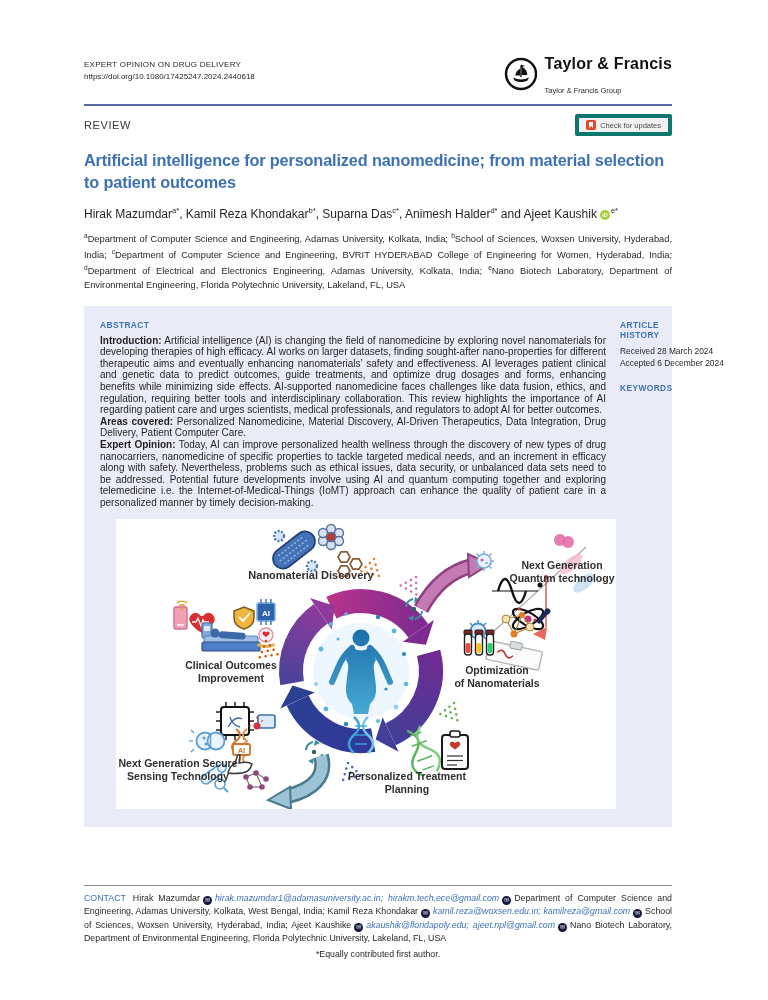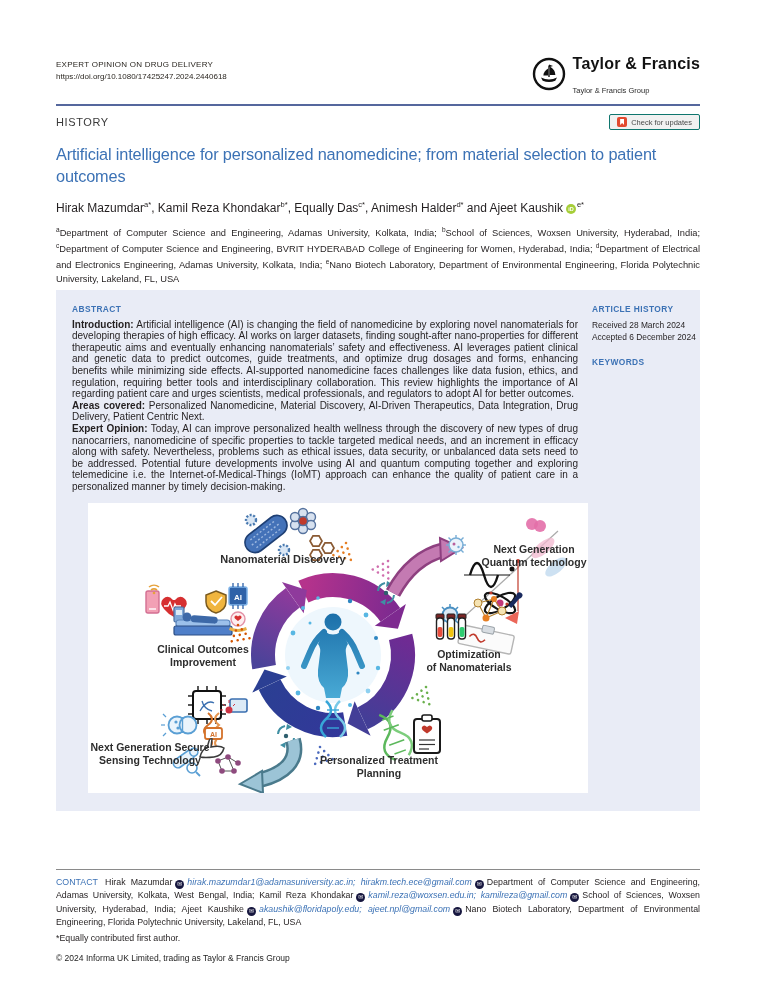--- a/index.html
+++ b/index.html
@@ -4,7 +4,7 @@
 <style>
   html,body{margin:0;padding:0;background:#ffffff;}
   .page{position:relative;width:756px;height:1000px;box-sizing:border-box;
-    padding:60px 56px 20px;font-family:"Liberation Sans",sans-serif;color:#231f20;overflow:hidden;}
+    padding:60px 84px 20px;font-family:"Liberation Sans",sans-serif;color:#231f20;overflow:hidden;}
   
   .hdr{display:flex;justify-content:space-between;align-items:flex-start;}
   .journal{font-size:8px;letter-spacing:.25px;color:#2b2721;margin-bottom:3px;}

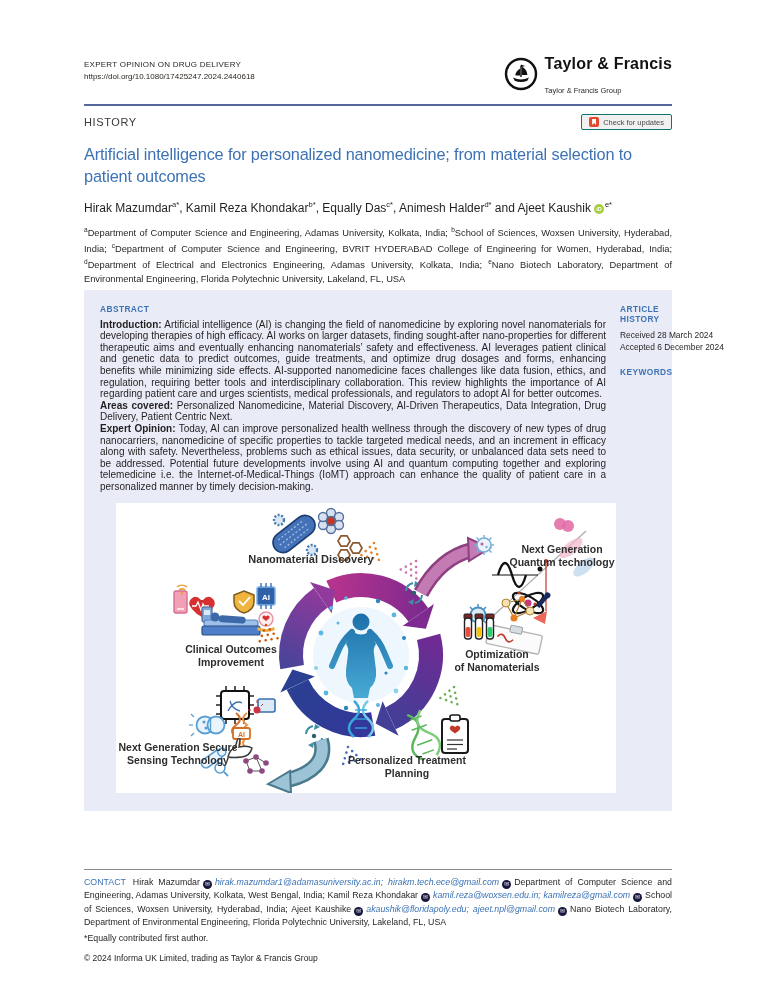--- a/index.html
+++ b/index.html
@@ -85,7 +85,7 @@
   <div class="rule"></div>
 
   <div class="review-row">
-    <span class="review">HISTORY</span>
+    <span class="review">REVIEW</span>
     <button class="check-btn">
       <span class="cm-icon"></span>
       <span>Check for updates</span>

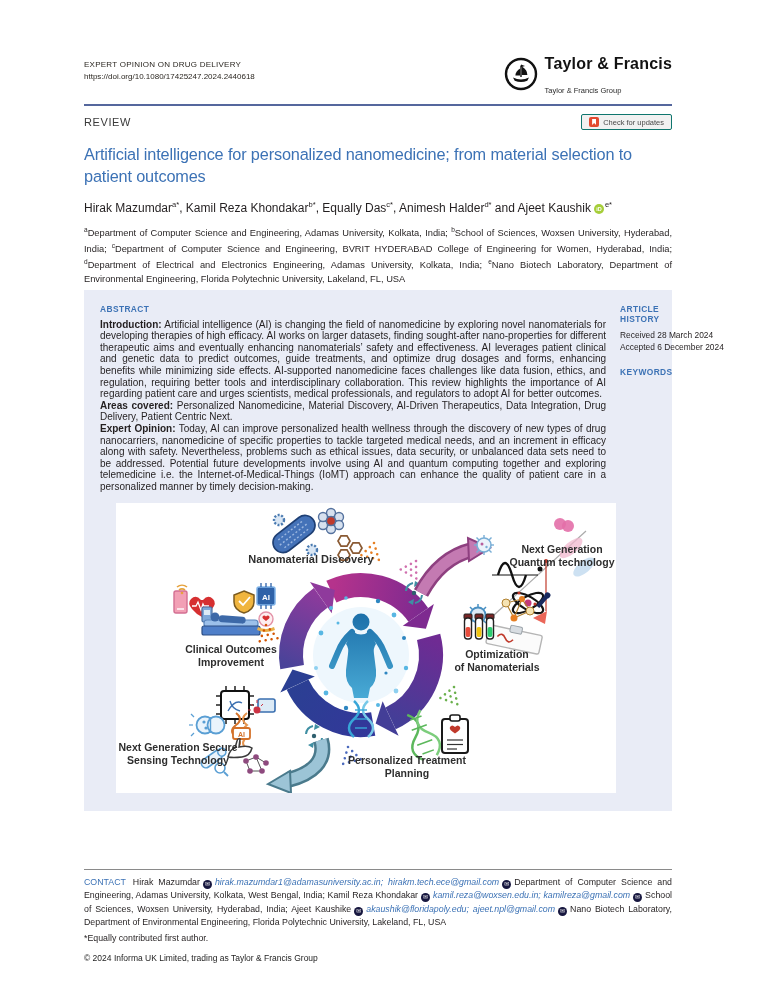--- a/index.html
+++ b/index.html
@@ -15,7 +15,7 @@
   .rule{border-top:2px solid #55679d;margin-top:9px;}
   .review-row{display:flex;justify-content:space-between;align-items:center;margin-top:8px;}
   .review{font-size:11px;color:#3a3a3a;letter-spacing:.6px;}
-  .check-btn{display:inline-flex;align-items:center;gap:4px;background:#f1f1f1;border:1px solid #0f766e;
+  .check-btn{display:inline-flex;align-items:center;gap:4px;background:#f1f1f1;border:4px solid #0f766e;
     border-radius:2px;padding:2px 7px;font-size:7.5px;color:#4a4a4a;font-family:inherit;cursor:pointer;}
   
   .title{font-size:16.3px;line-height:1.37;color:#3c72b5;font-weight:normal;margin:13px 0 0;letter-spacing:-.15px;}

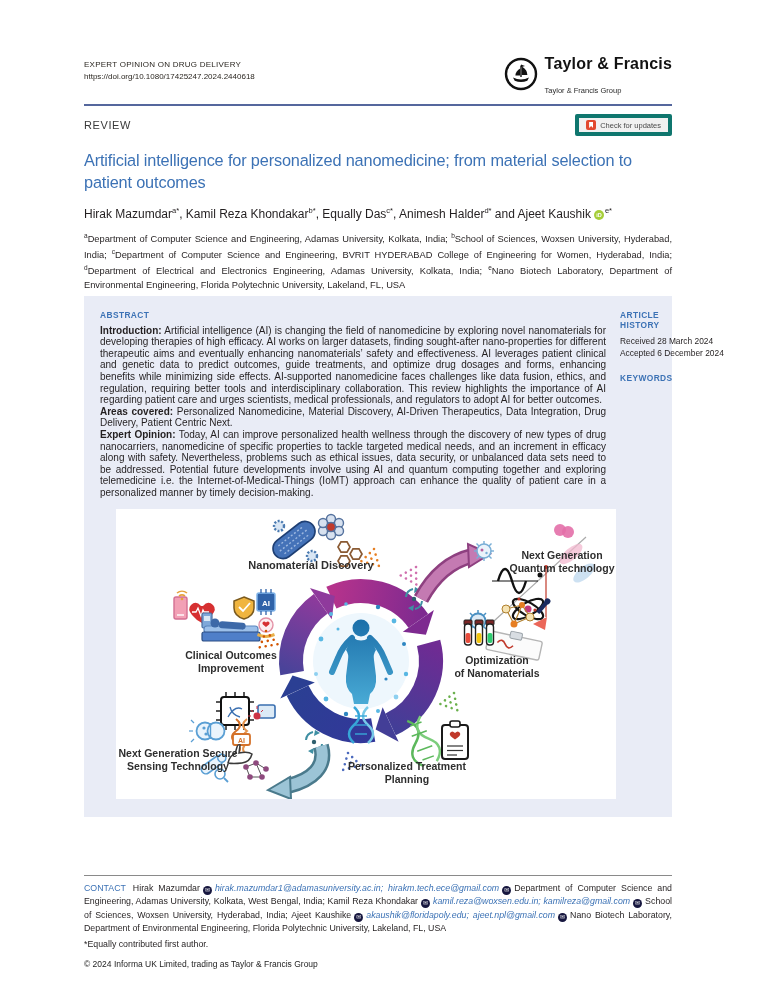--- a/index.html
+++ b/index.html
@@ -18,7 +18,7 @@
   .check-btn{display:inline-flex;align-items:center;gap:4px;background:#f1f1f1;border:4px solid #0f766e;
     border-radius:2px;padding:2px 7px;font-size:7.5px;color:#4a4a4a;font-family:inherit;cursor:pointer;}
   
-  .title{font-size:16.3px;line-height:1.37;color:#3c72b5;font-weight:normal;margin:13px 0 0;letter-spacing:-.15px;}
+  .title{font-size:16.3px;line-height:1.37;color:#3c72b5;font-weight:bold;margin:13px 0 0;letter-spacing:-.15px;}
   .authors{font-size:12px;margin:12px 0 0;color:#231f20;}
   .authors sup{font-size:7.5px;}
   .orcid{display:inline-block;width:10px;height:10px;border-radius:50%;background:#a6ce39;color:#fff;

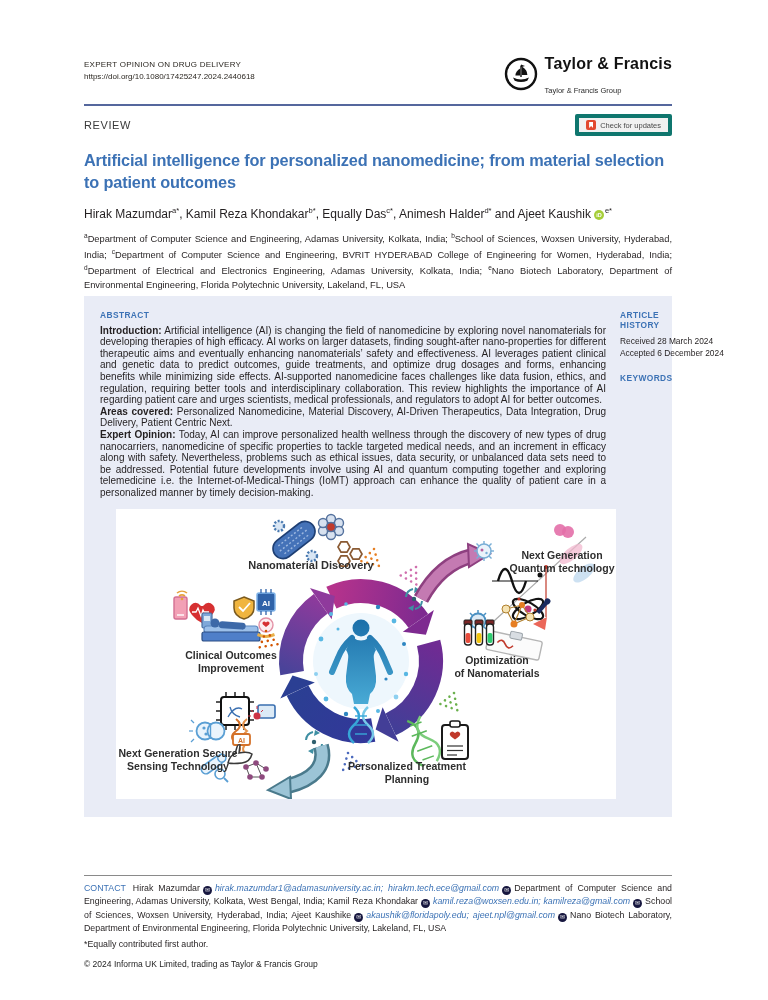--- a/index.html
+++ b/index.html
@@ -94,7 +94,7 @@
 
   <h1 class="title">Artificial intelligence for personalized nanomedicine; from material selection to patient outcomes</h1>
 
-  <p class="authors"><span>Hirak Mazumdar</span><sup>a*</sup><span>, </span><span>Kamil Reza Khondakar</span><sup>b*</sup><span>, </span><span>Equally Das</span><sup>c*</sup><span>, </span><span>Animesh Halder</span><sup>d*</sup><span> and </span><span>Ajeet Kaushik</span><span class="orcid">iD</span><sup>e*</sup></p>
+  <p class="authors"><span>Hirak Mazumdar</span><sup>a*</sup><span>, </span><span>Kamil Reza Khondakar</span><sup>b*</sup><span>, </span><span>Suparna Das</span><sup>c*</sup><span>, </span><span>Animesh Halder</span><sup>d*</sup><span> and </span><span>Ajeet Kaushik</span><span class="orcid">iD</span><sup>e*</sup></p>
 
   <p class="affils"><sup>a</sup><span>Department of Computer Science and Engineering, Adamas University, Kolkata, India; </span><sup>b</sup><span>School of Sciences, Woxsen University, Hyderabad, India; </span><sup>c</sup><span>Department of Computer Science and Engineering, BVRIT HYDERABAD College of Engineering for Women, Hyderabad, India; </span><sup>d</sup><span>Department of Electrical and Electronics Engineering, Adamas University, Kolkata, India; </span><sup>e</sup><span>Nano Biotech Laboratory, Department of Environmental Engineering, Florida Polytechnic University, Lakeland, FL, USA</span></p>
 

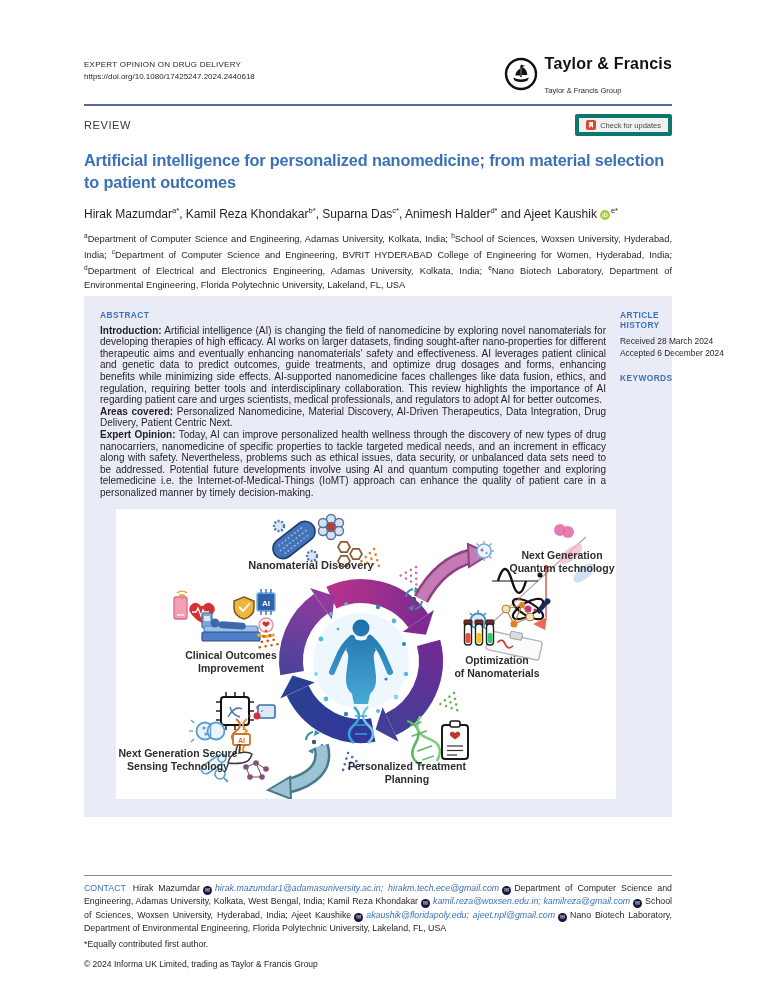--- a/index.html
+++ b/index.html
@@ -26,7 +26,7 @@
   .affils{font-size:9.3px;line-height:1.5;margin:10px 0 0;text-align:justify;}
   .affils sup{font-size:6.5px;}
   
-  .panel{background:#e9ecf6;margin-top:3px;padding:14px 16px 18px;}
+  .panel{background:#e9ecf6;margin-top:13px;padding:14px 16px 18px;}
   .cols{display:flex;gap:14px;}
   .abs-col{width:506px;flex:0 0 506px;}
   .meta-col{flex:1;min-width:0;}

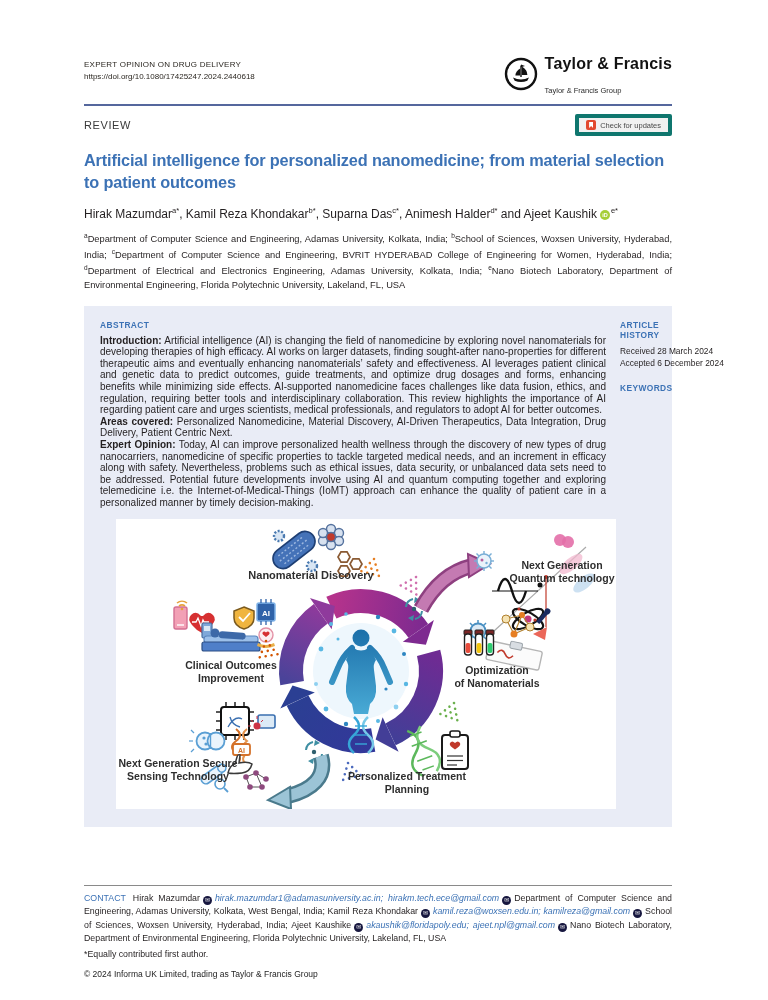--- a/index.html
+++ b/index.html
@@ -103,7 +103,7 @@
       <div class="abs-col">
         <div class="sec-h">ABSTRACT</div>
         <p><b>Introduction:</b><span> Artificial intelligence (AI) is changing the field of nanomedicine by exploring novel nanomaterials for developing therapies of high efficacy. AI works on larger datasets, finding sought-after nano-properties for different therapeutic aims and eventually enhancing nanomaterials’ safety and effectiveness. AI leverages patient clinical and genetic data to predict outcomes, guide treatments, and optimize drug dosages and forms, enhancing benefits while minimizing side effects. AI-supported nanomedicine faces challenges like data fusion, ethics, and regulation, requiring better tools and interdisciplinary collaboration. This review highlights the importance of AI regarding patient care and urges scientists, medical professionals, and regulators to adopt AI for better outcomes.</span></p>
-        <p><b>Areas covered:</b><span> Personalized Nanomedicine, Material Discovery, AI-Driven Therapeutics, Data Integration, Drug Delivery, Patient Centric Next.</span></p>
+        <p><b>Areas covered:</b><span> Personalized Nanomedicine, Material Discovery, AI-Driven Therapeutics, Data Integration, Drug Delivery, Patient Computer Care.</span></p>
         <p><b>Expert Opinion:</b><span> Today, AI can improve personalized health wellness through the discovery of new types of drug nanocarriers, nanomedicine of specific properties to tackle targeted medical needs, and an increment in efficacy along with safety. Nevertheless, problems such as ethical issues, data security, or unbalanced data sets need to be addressed. Potential future developments involve using AI and quantum computing together and exploring telemedicine i.e. the Internet-of-Medical-Things (IoMT) approach can enhance the quality of patient care in a personalized manner by timely decision-making.</span></p>
       </div>
       <aside class="meta-col">

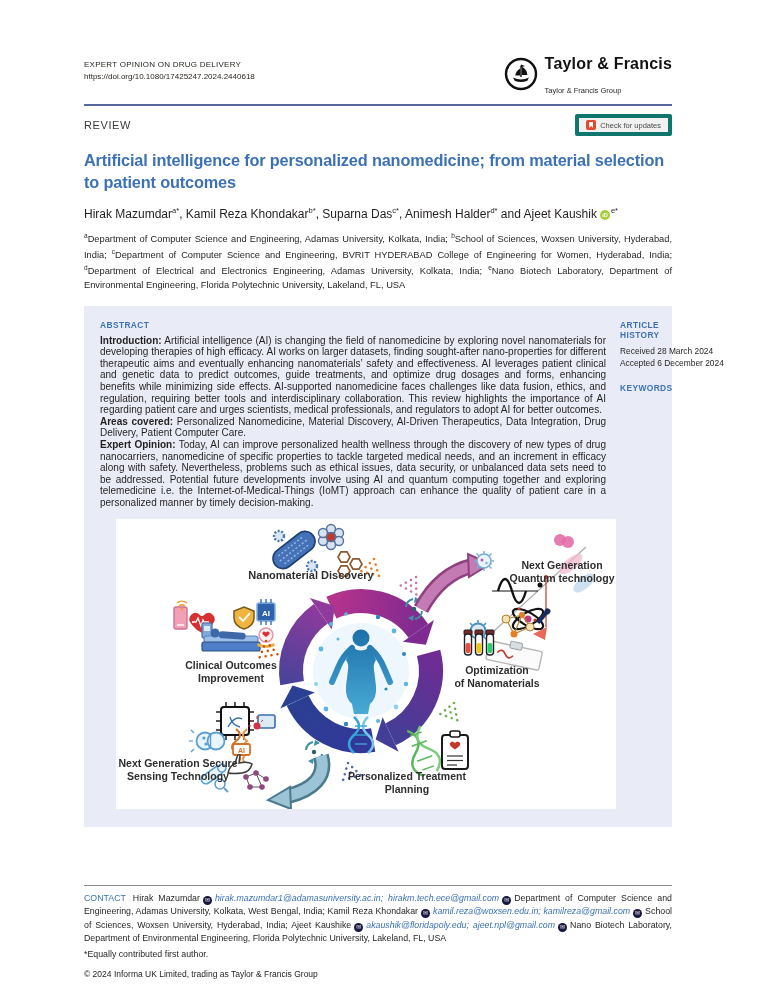--- a/index.html
+++ b/index.html
@@ -48,7 +48,7 @@
   .contact .c-label{color:#3c72b5;font-weight:normal;margin-right:2px;}
   .cicon{display:inline-flex;width:9px;height:9px;border-radius:50%;background:#17173f;color:#fff;
     font-size:6px;line-height:9px;justify-content:center;align-items:center;margin:0 3px;vertical-align:-1px;}
-  .footnote{font-size:8.8px;margin:3px 0 0;}
+  .footnote{font-size:8.8px;margin:3px 0 0;text-align:center;}
   .copyright{font-size:8.5px;margin:10px 0 0;color:#242424;}
   .cm-icon{position:relative;width:10px;height:10px;border-radius:2px;background:#e2492f;display:inline-block;}
   .cm-icon::after{content:"";position:absolute;left:3px;top:2px;width:4px;height:6px;background:#fff;

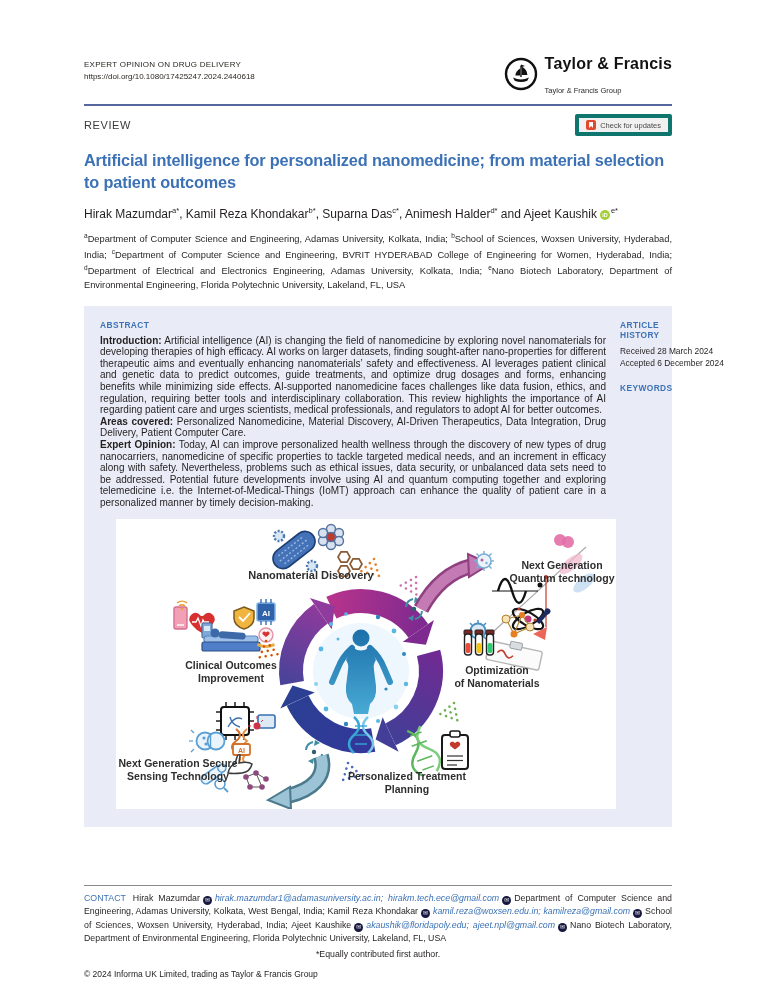--- a/index.html
+++ b/index.html
@@ -459,7 +459,6 @@
     <div class="foot-rule"></div>
     <p class="contact"><b class="c-label">CONTACT</b> <span>Hirak Mazumdar</span><span class="cicon">✉</span><a href="#">hirak.mazumdar1@adamasuniversity.ac.in; hirakm.tech.ece@gmail.com</a><span class="cicon">✉</span><span>Department of Computer Science and Engineering, Adamas University, Kolkata, West Bengal, India; </span><span>Kamil Reza Khondakar</span><span class="cicon">✉</span><a href="#">kamil.reza@woxsen.edu.in; kamilreza@gmail.com</a><span class="cicon">✉</span><span>School of Sciences, Woxsen University, Hyderabad, India; </span><span>Ajeet Kaushike</span><span class="cicon">✉</span><a href="#">akaushik@floridapoly.edu; ajeet.npl@gmail.com</a><span class="cicon">✉</span><span>Nano Biotech Laboratory, Department of Environmental Engineering, Florida Polytechnic University, Lakeland, FL, USA</span></p>
     <p class="footnote">*Equally contributed first author.</p>
-    <p class="copyright">© 2024 Informa UK Limited, trading as Taylor &amp; Francis Group</p>
   </footer>
 
 </div>

